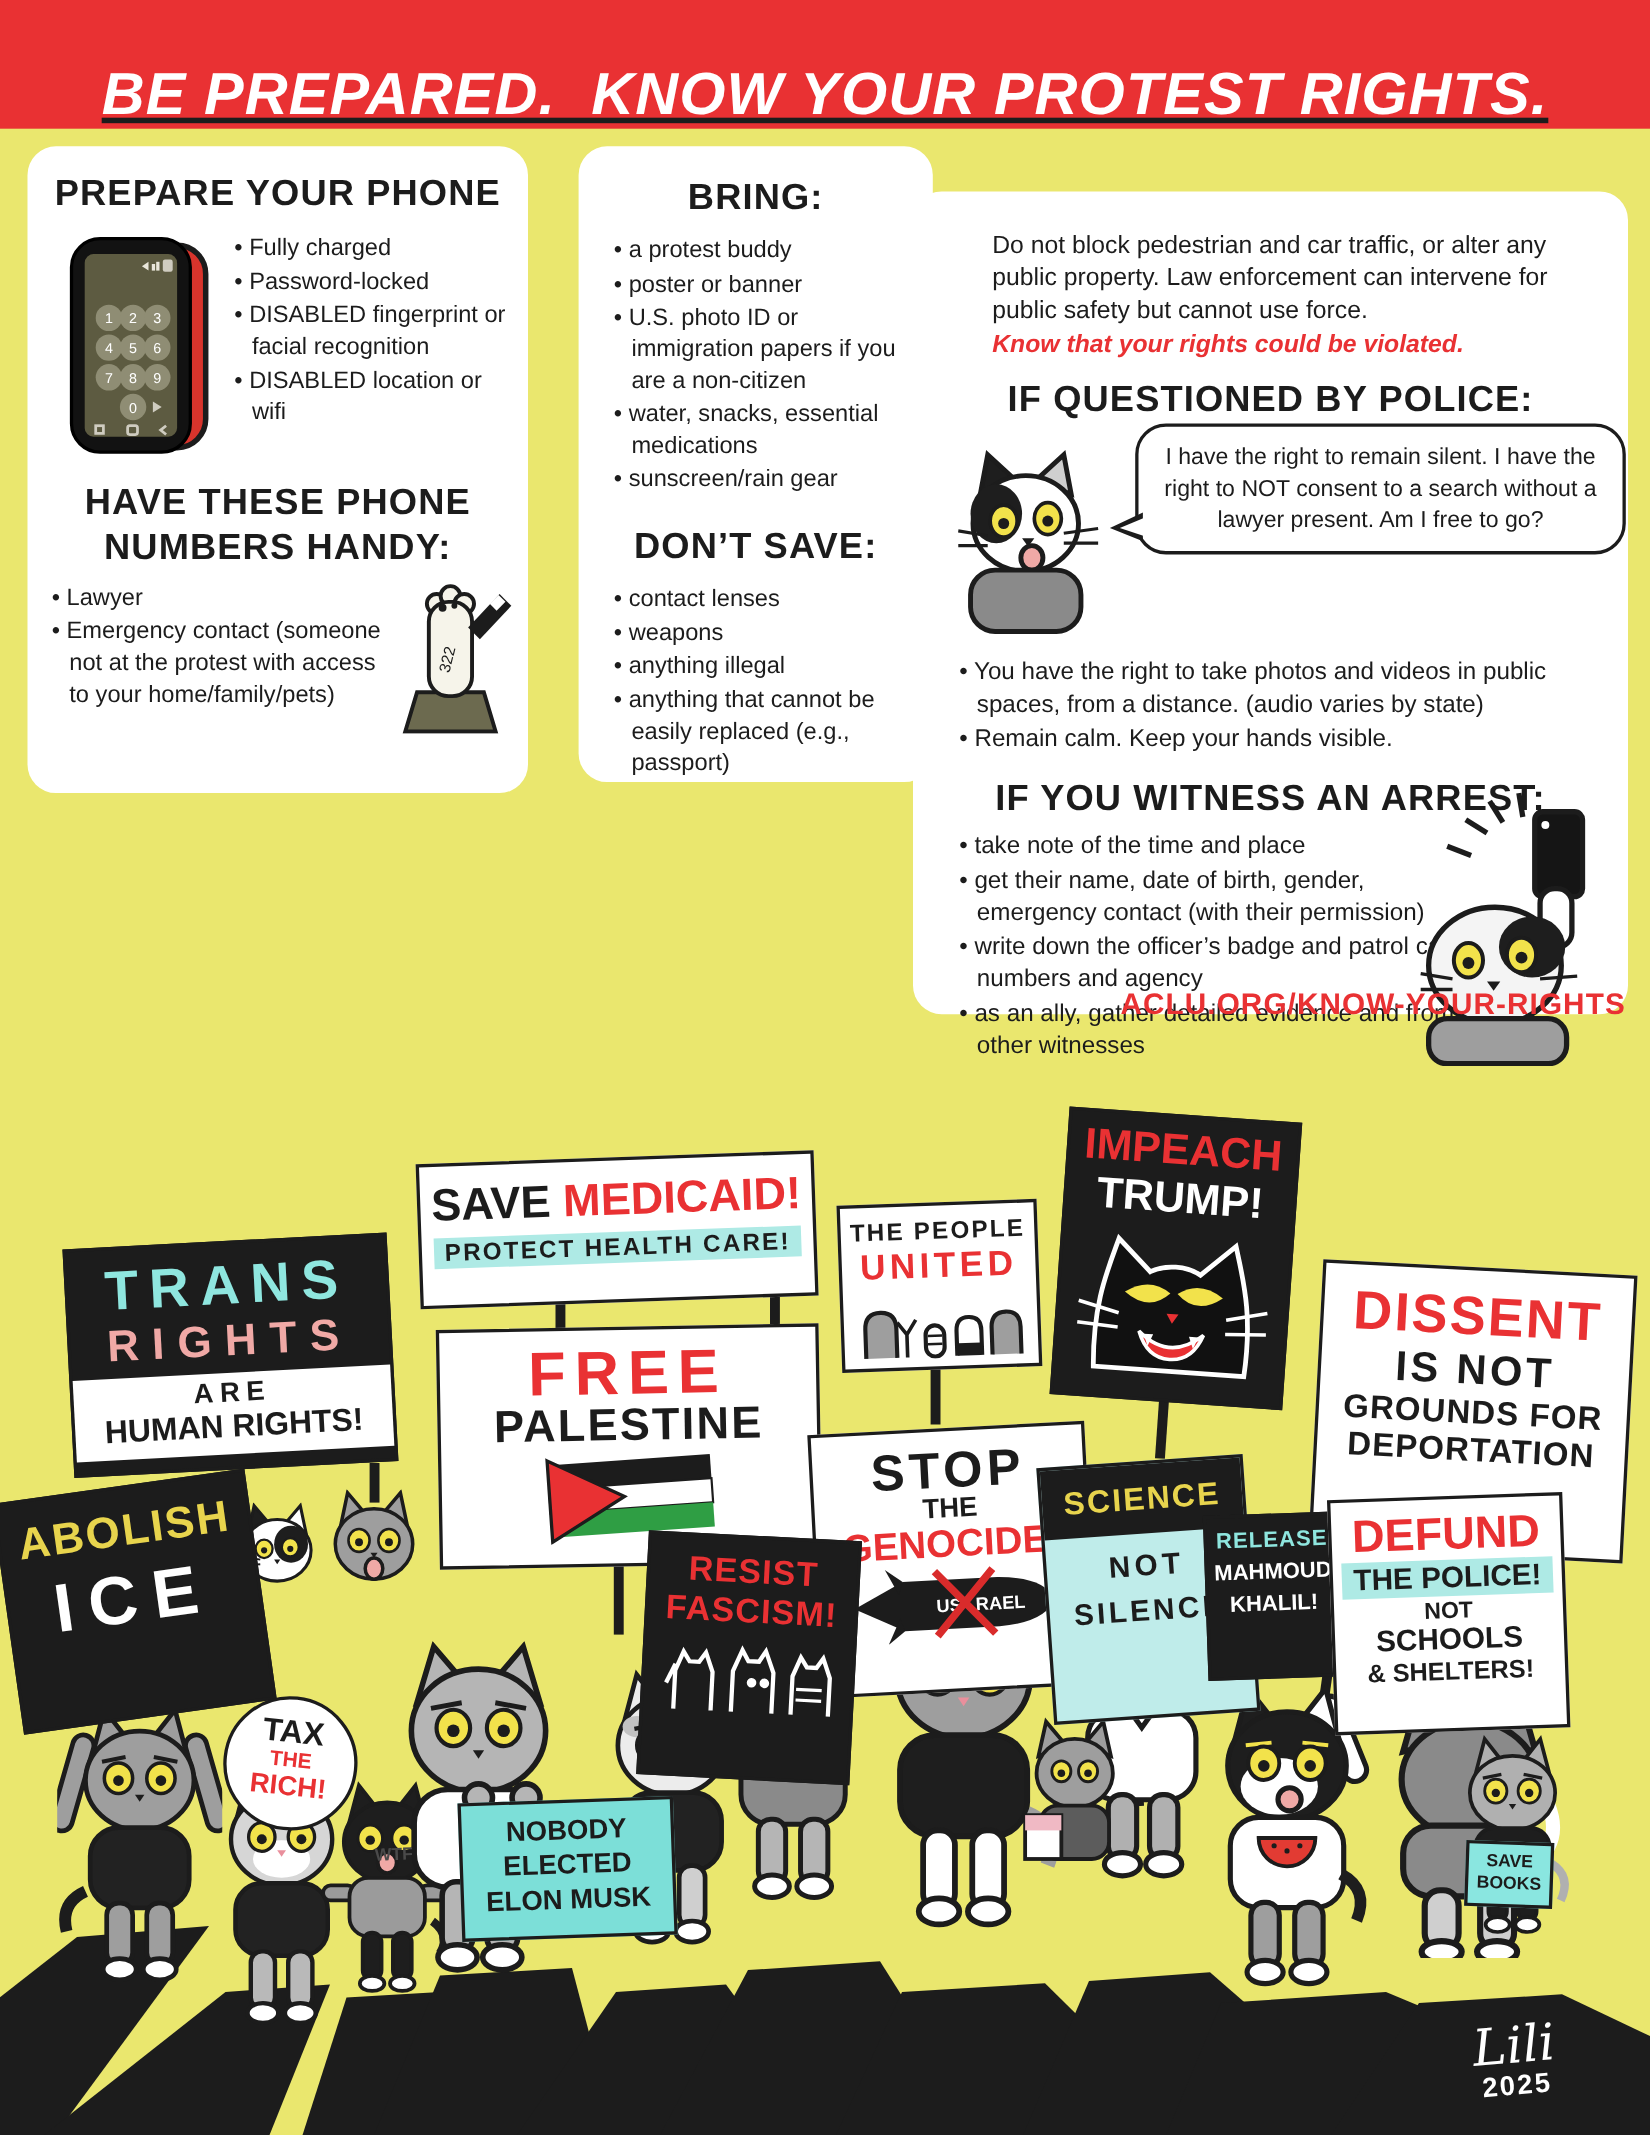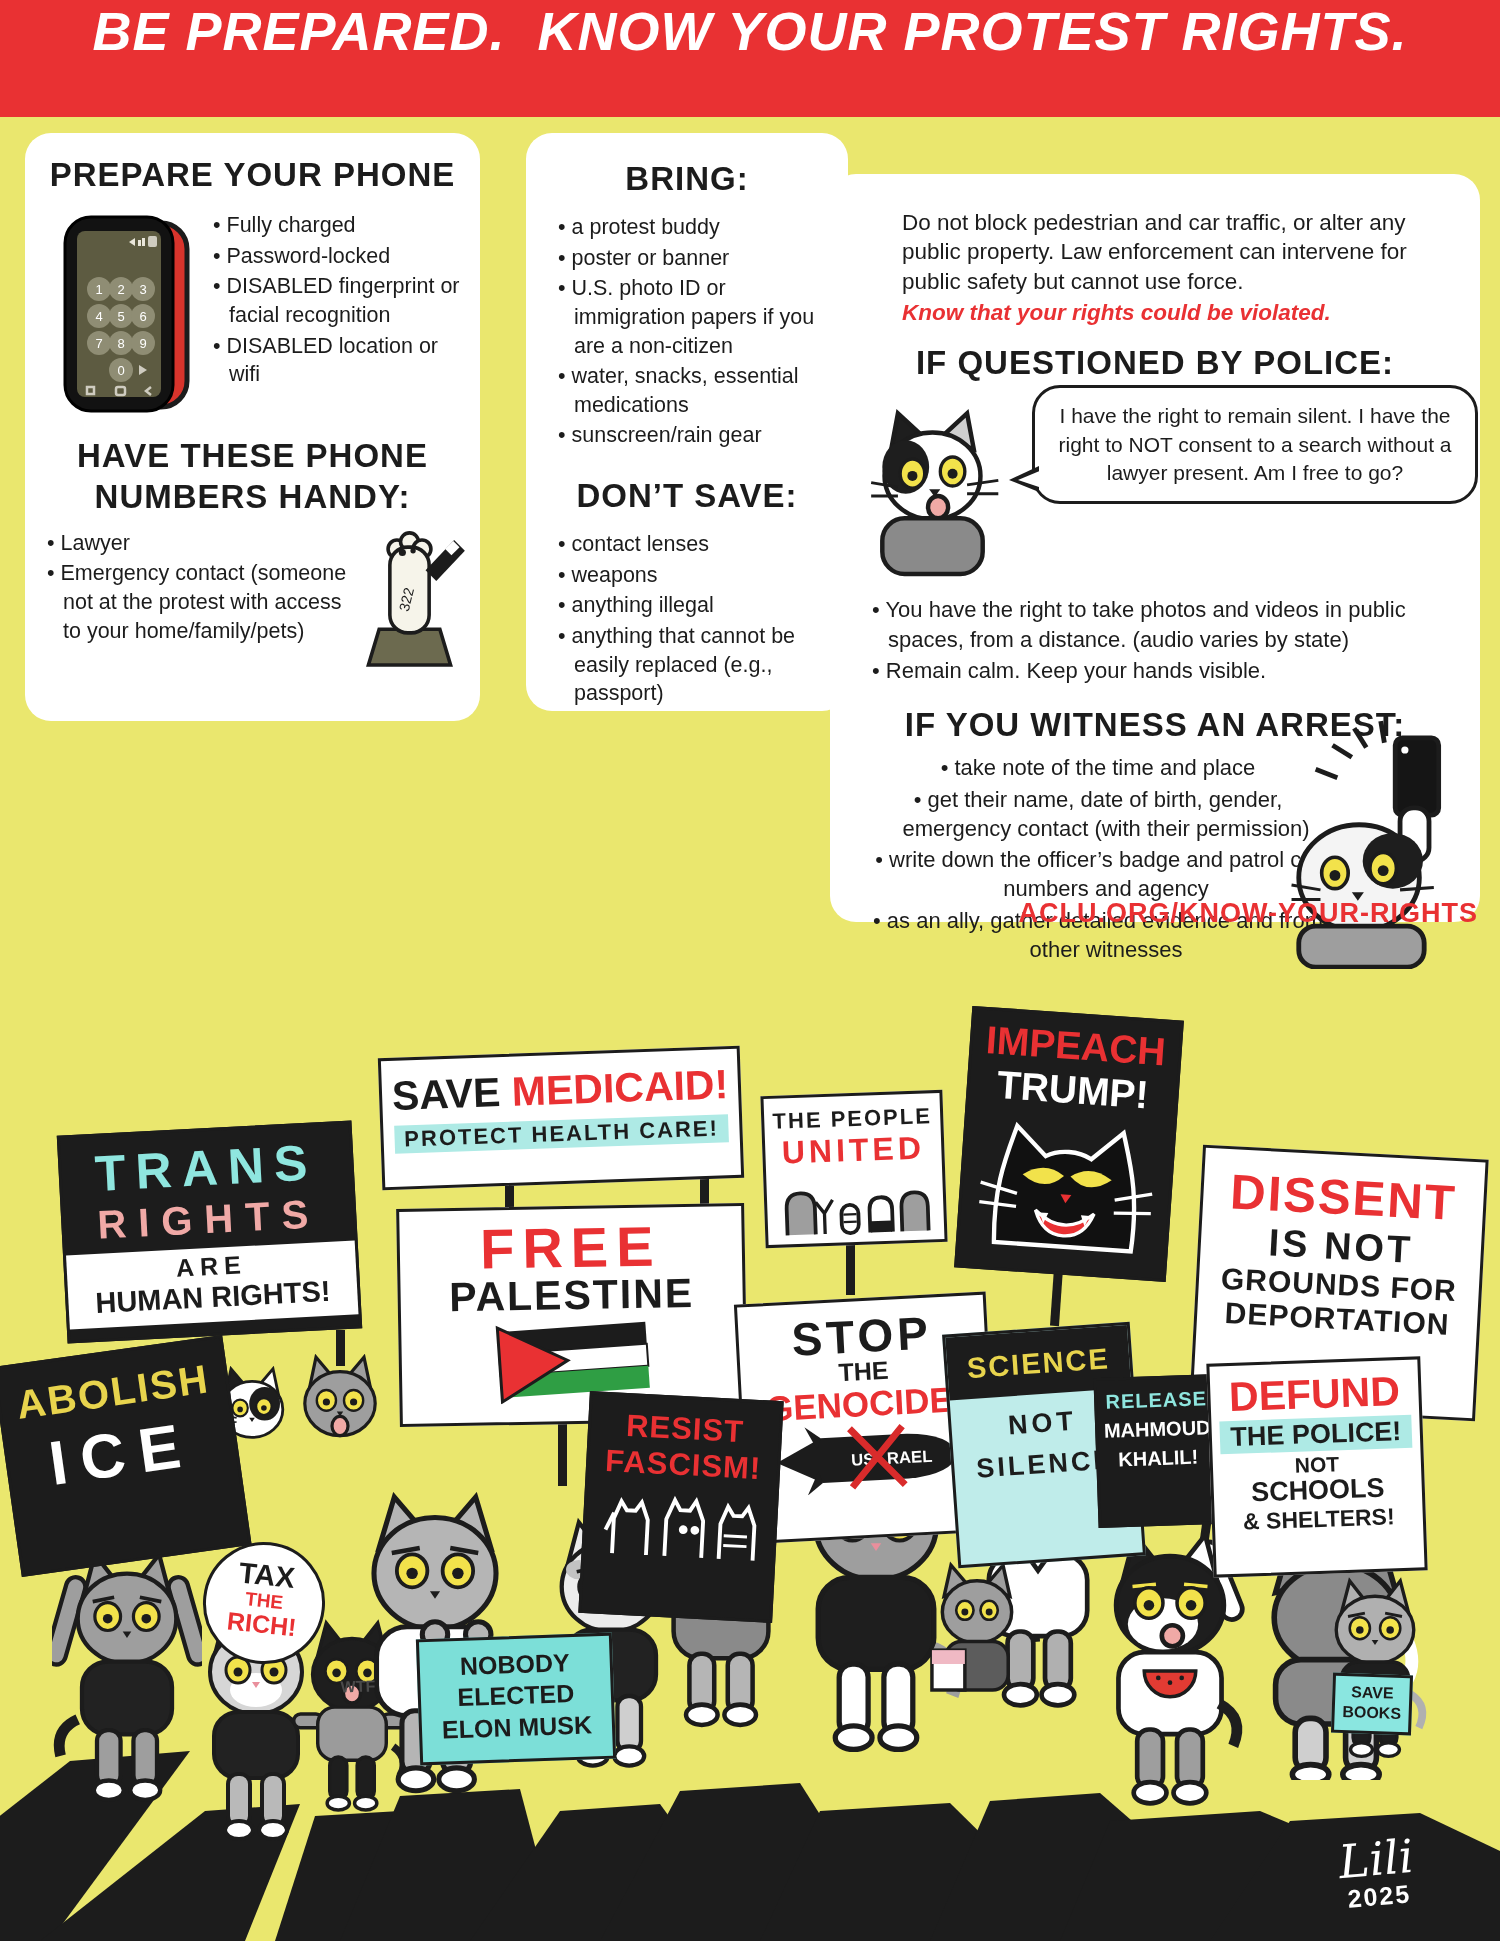--- a/index.html
+++ b/index.html
@@ -7,7 +7,7 @@
           font-family:"Liberation Sans",sans-serif;color:#1c1c1c;}
   
   .banner{position:absolute;left:0;top:0;width:1500px;height:117px;background:#e93133;
-          display:flex;align-items:flex-start;justify-content:center;}
+          display:flex;align-items:flex-end;justify-content:center;text-decoration:underline;}
   .banner-text{color:#fff;font-size:54px;font-weight:800;font-style:italic;letter-spacing:1px;white-space:pre;}
   
   .card{position:absolute;background:#fff;border-radius:26px;}

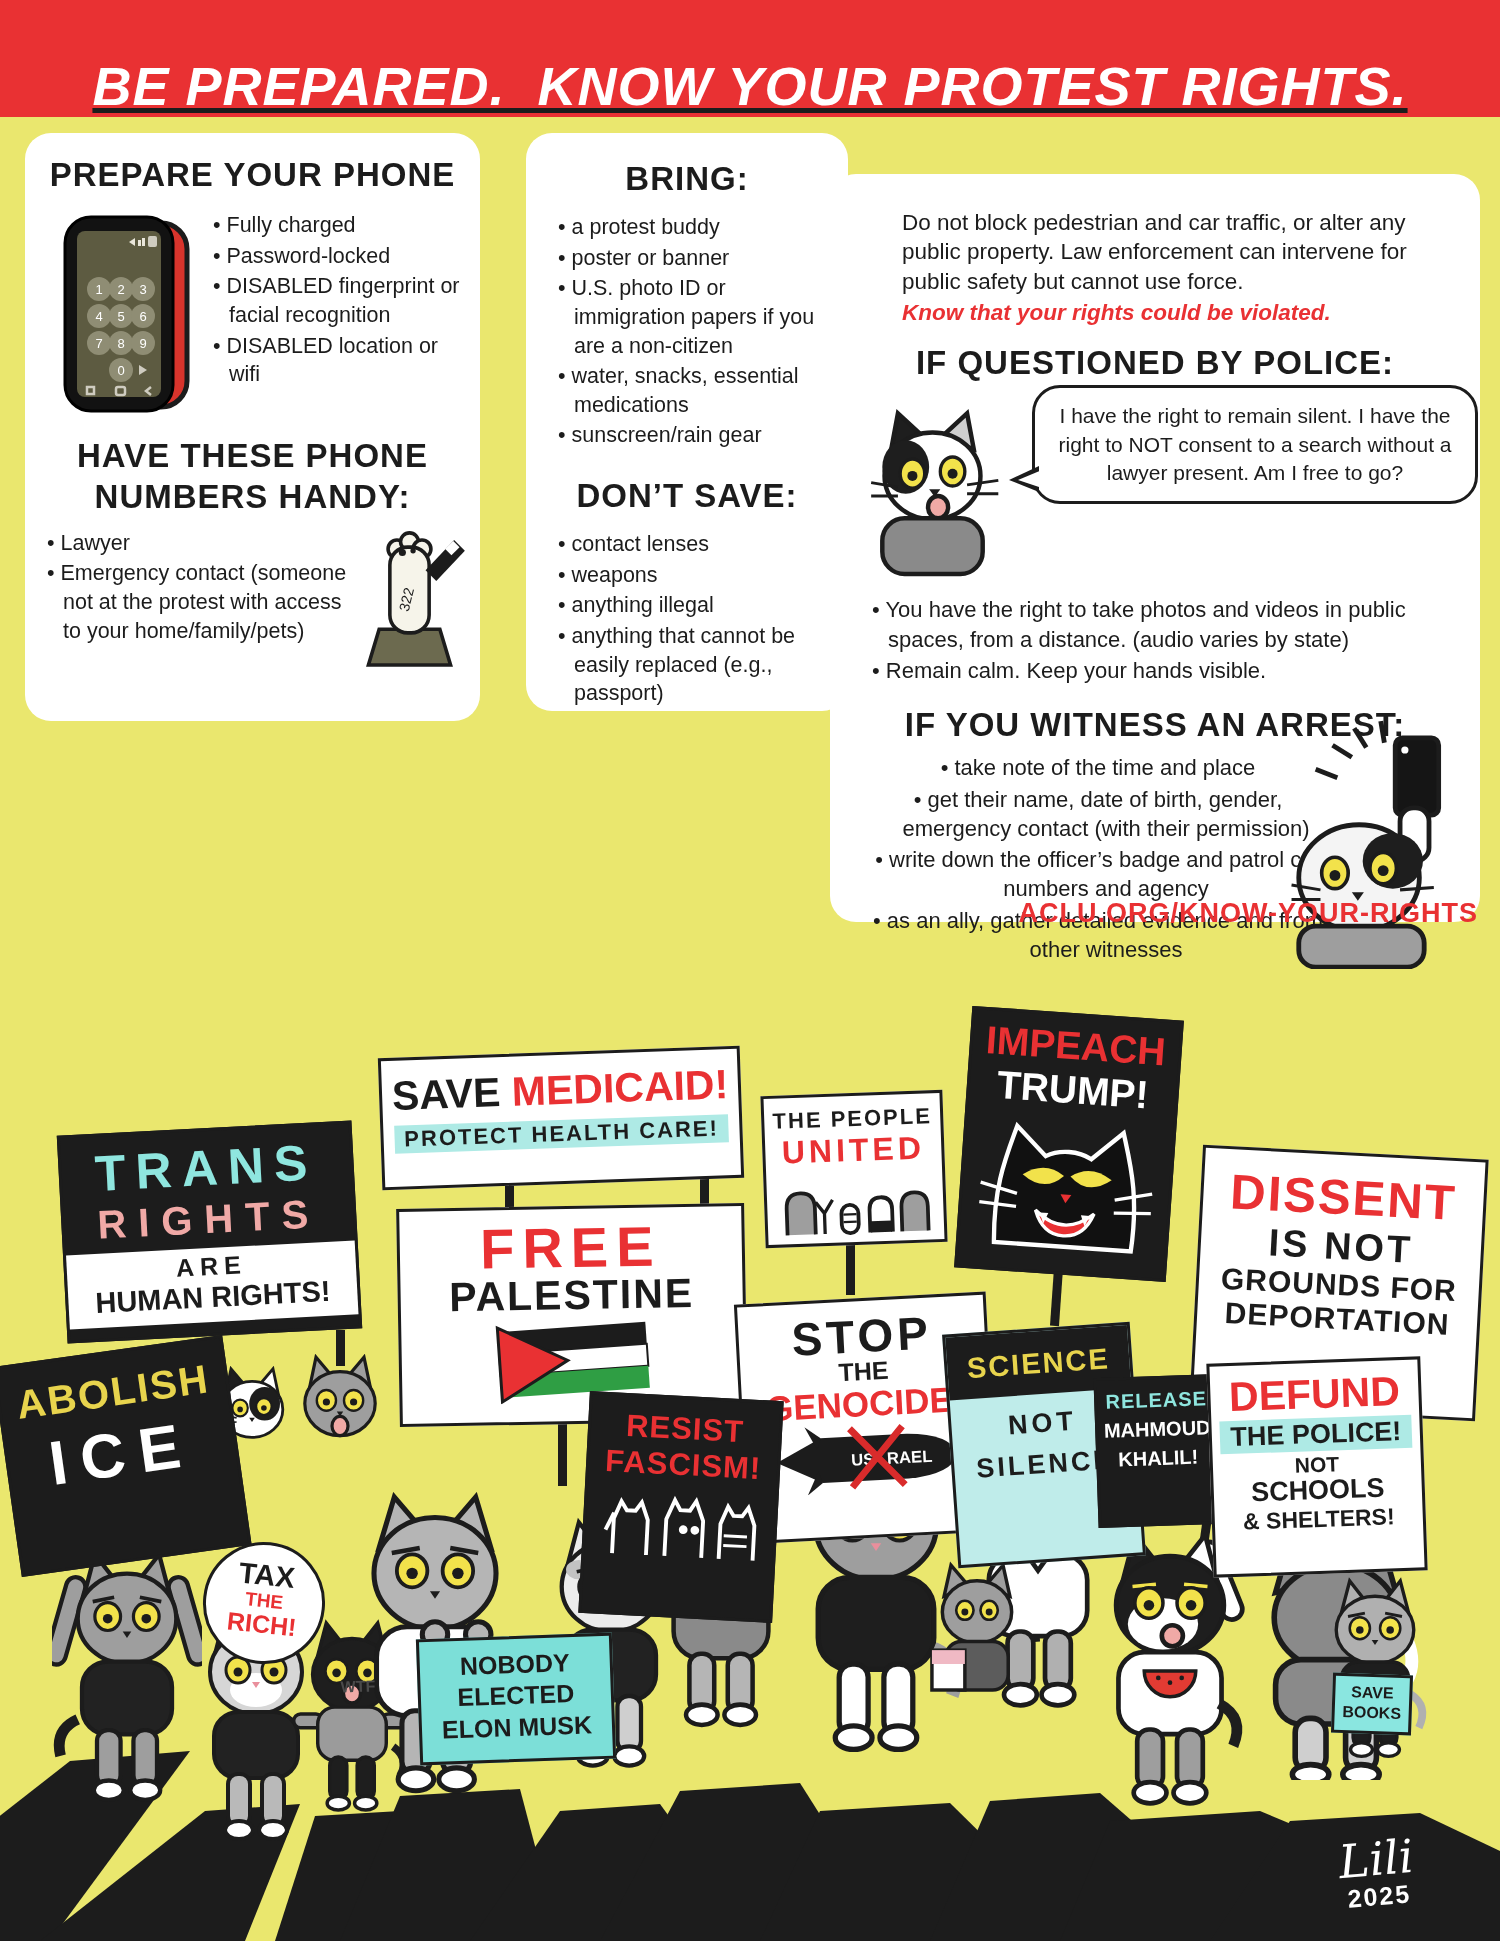--- a/index.html
+++ b/index.html
@@ -41,7 +41,7 @@
           border-top:10px solid transparent;border-bottom:8px solid transparent;border-right:24px solid #fff;}
   .qlist{margin:0 26px 0 42px;font-size:22px;}
   .t-witness{padding-top:18px;}
-  .witness-row{position:relative;padding:8px 0 0 42px;text-align:center;}
+  .witness-row{position:relative;padding:8px 0 0 42px;}
   .witness-row .bullets{width:452px;font-size:22px;}
   .photocat{position:absolute;right:10px;top:-36px;width:205px;}
   .aclu-url{position:absolute;top:898px;right:22px;font-size:27px;font-weight:800;color:#e93133;letter-spacing:1px;margin-left:35px;}

